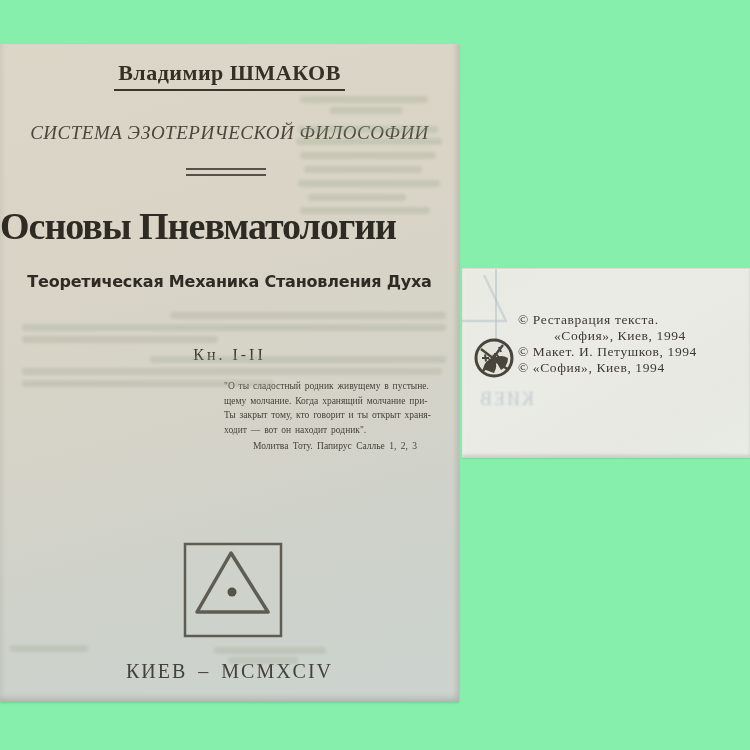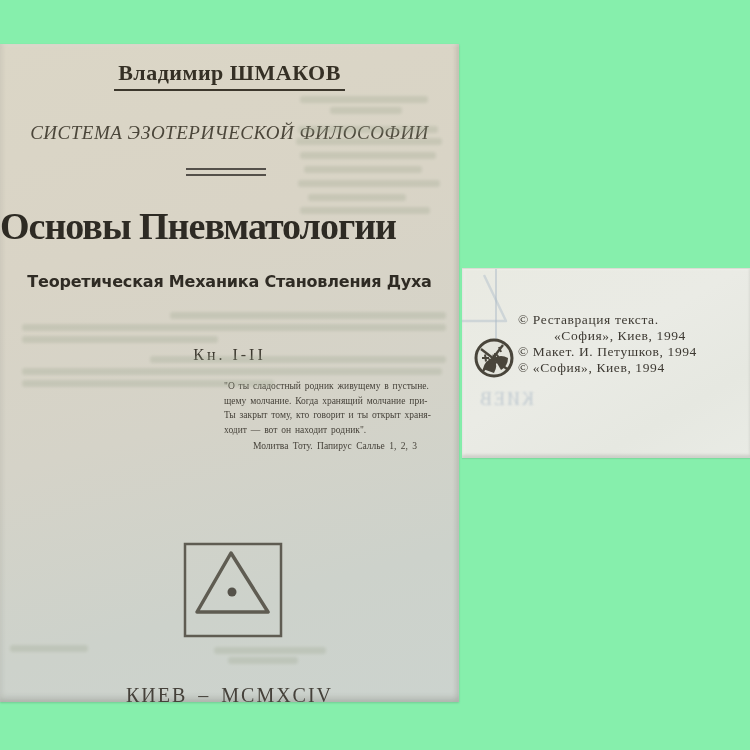--- a/index.html
+++ b/index.html
@@ -31,7 +31,7 @@
   .epigraph .eline{white-space:nowrap;}
   .epigraph .attr{margin-top:2px;text-align:center;padding-right:6px;word-spacing:2px;}
   .emblem{position:absolute;left:183px;top:498px;}
-  .imprint{position:absolute;left:0;top:640px;width:100%;text-align:center;
+  .imprint{position:absolute;left:0;top:616px;width:100%;text-align:center;
     font-size:20px;color:#45413a;letter-spacing:2px;word-spacing:4px;}
   
   .page-right{left:462px;top:268px;width:288px;height:189px;

